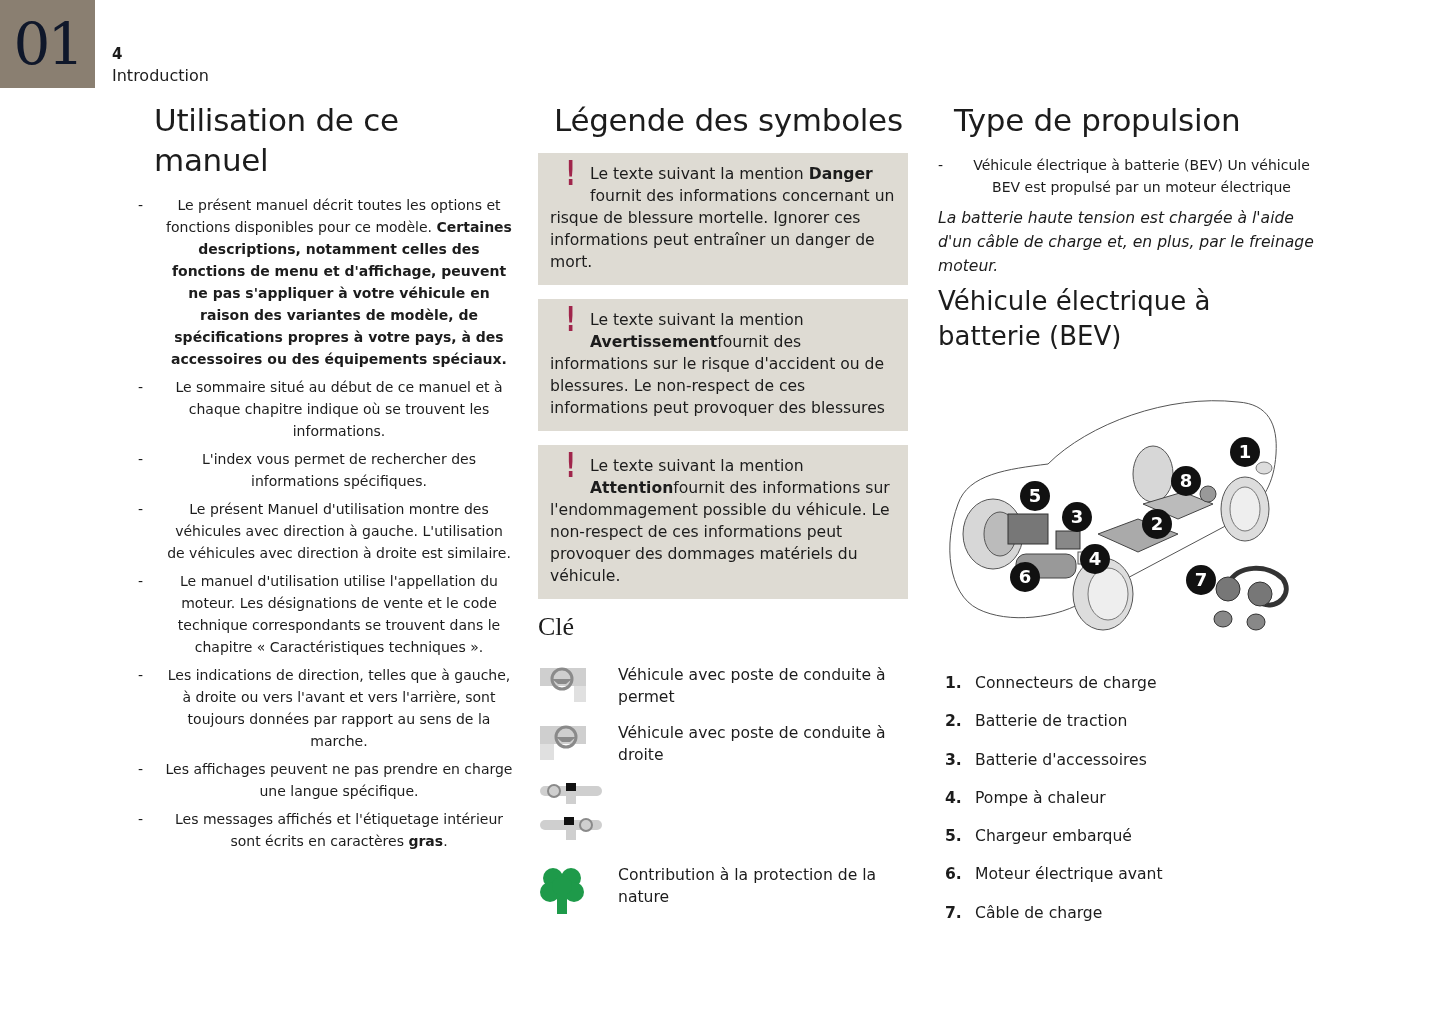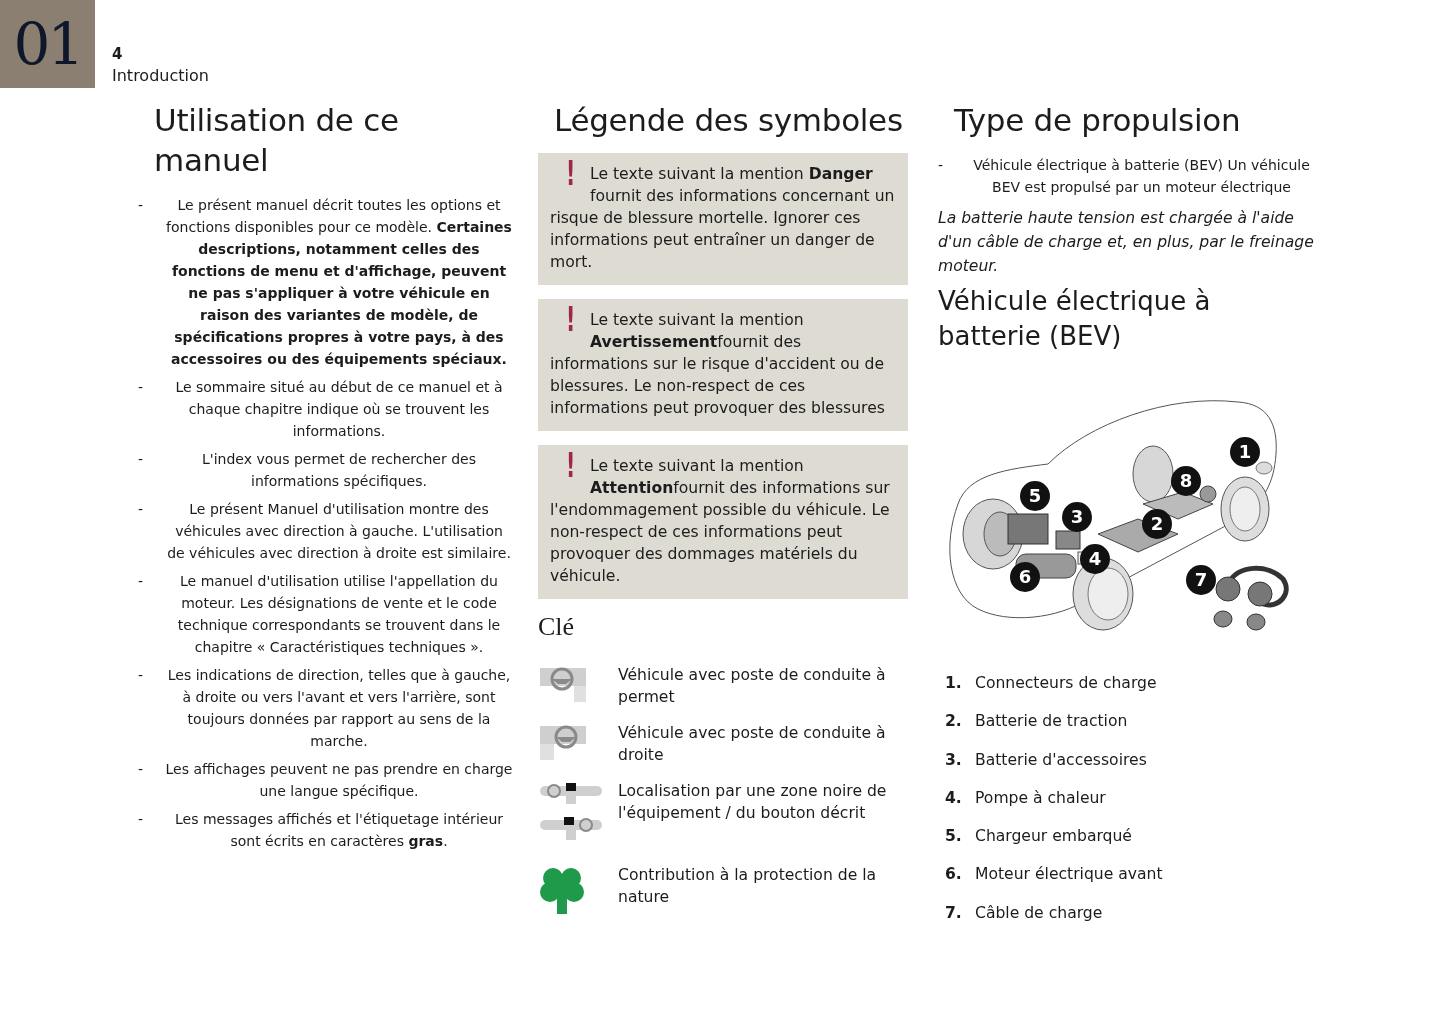--- a/index.html
+++ b/index.html
@@ -103,7 +103,6 @@
           <rect x="26" y="37" width="10" height="8" fill="#111"></rect>
         </svg>
     </div>
-    <div class="key-text">Localisation par une zone noire de l'équipement / du bouton décrit</div>
   </div>
   <div class="key-row">
     <div class="key-icon">

